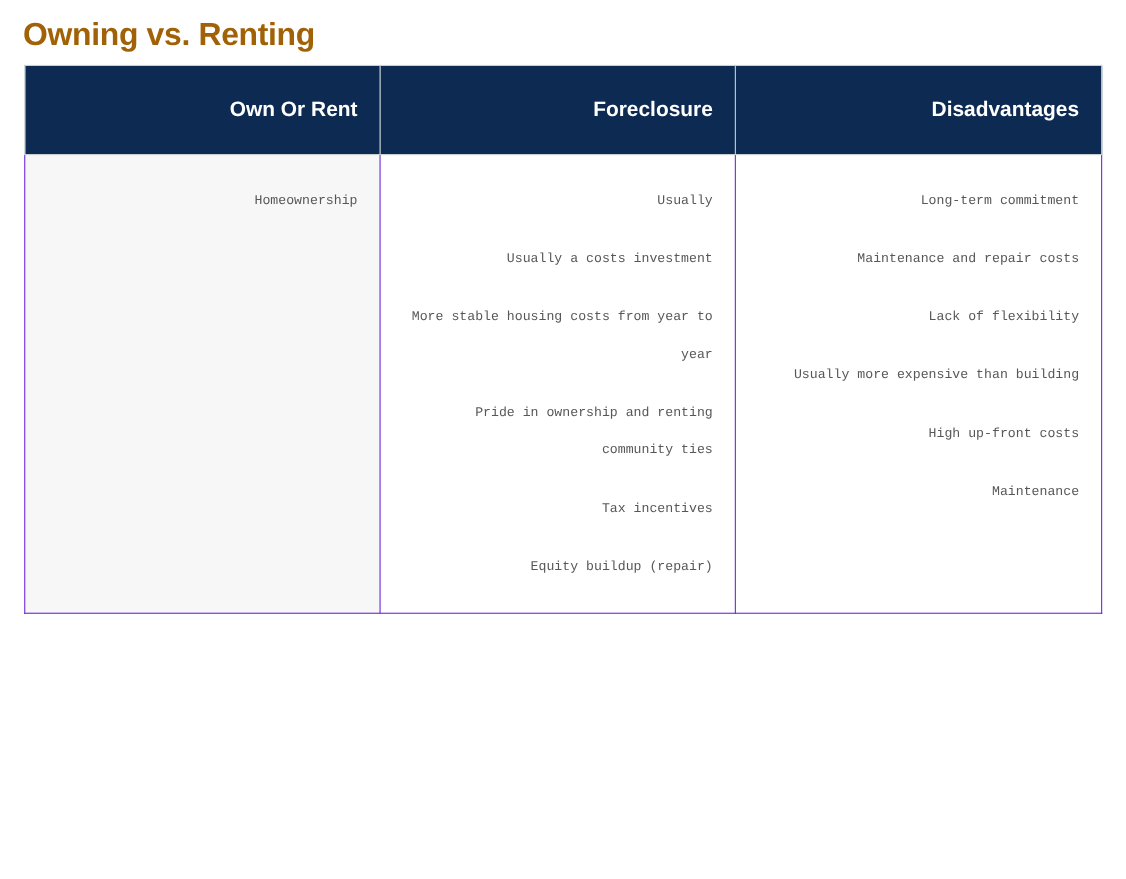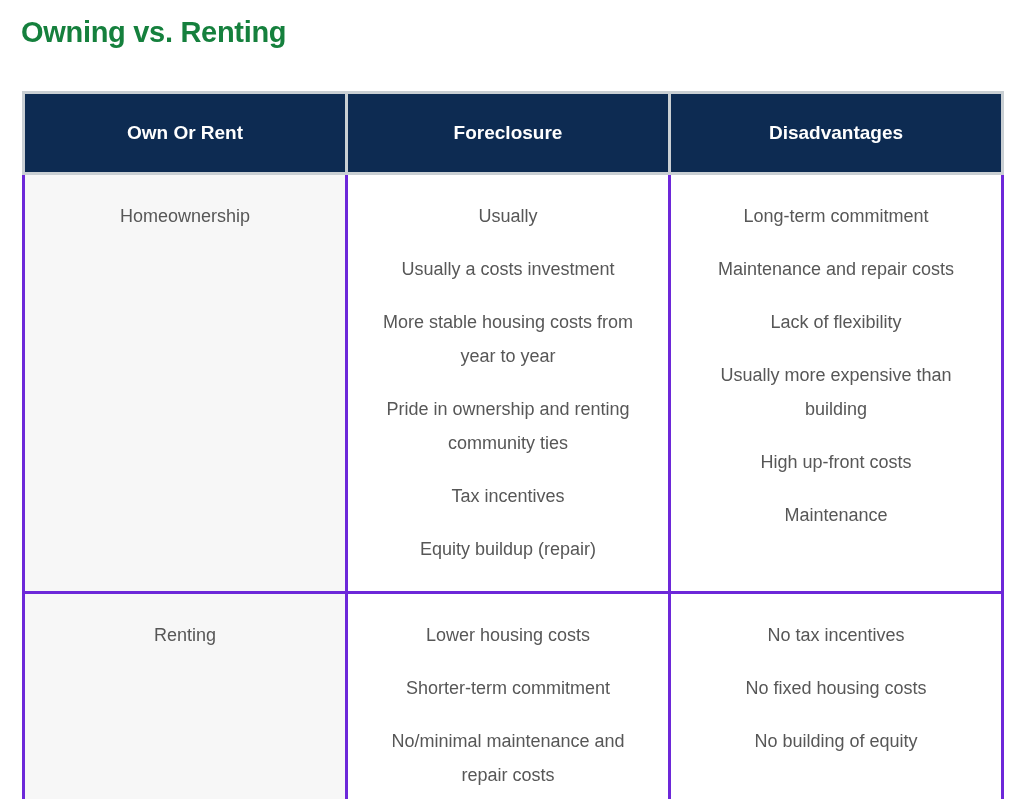--- a/index.html
+++ b/index.html
@@ -15,12 +15,12 @@
     padding: 16px 22px 0 22px;
   }
   .page-title {
-    color: #15803d;
+    color: #a16207;
     font-size: 29px;
     font-weight: 700;
     letter-spacing: -0.3px;
     margin-left: -1px;
-    margin-bottom: 42px;
+    margin-bottom: 10px;
   }
   table.compare-table {
     border-collapse: collapse;

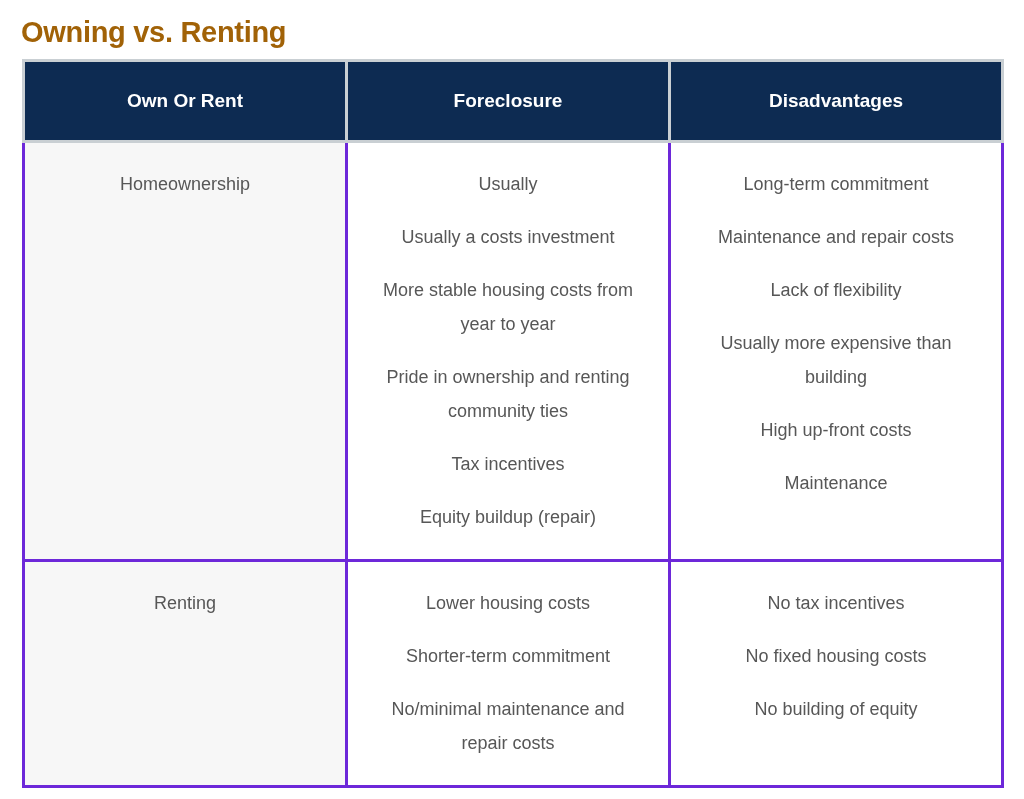--- a/index.html
+++ b/index.html
@@ -29,8 +29,8 @@
   }
   .compare-table th,
   .compare-table td {
-    border: 3px solid #6d28d9;
-    text-align: center;
+    border: 1px solid #6d28d9;
+    text-align: right;
     vertical-align: top;
   }
   .compare-table thead th {

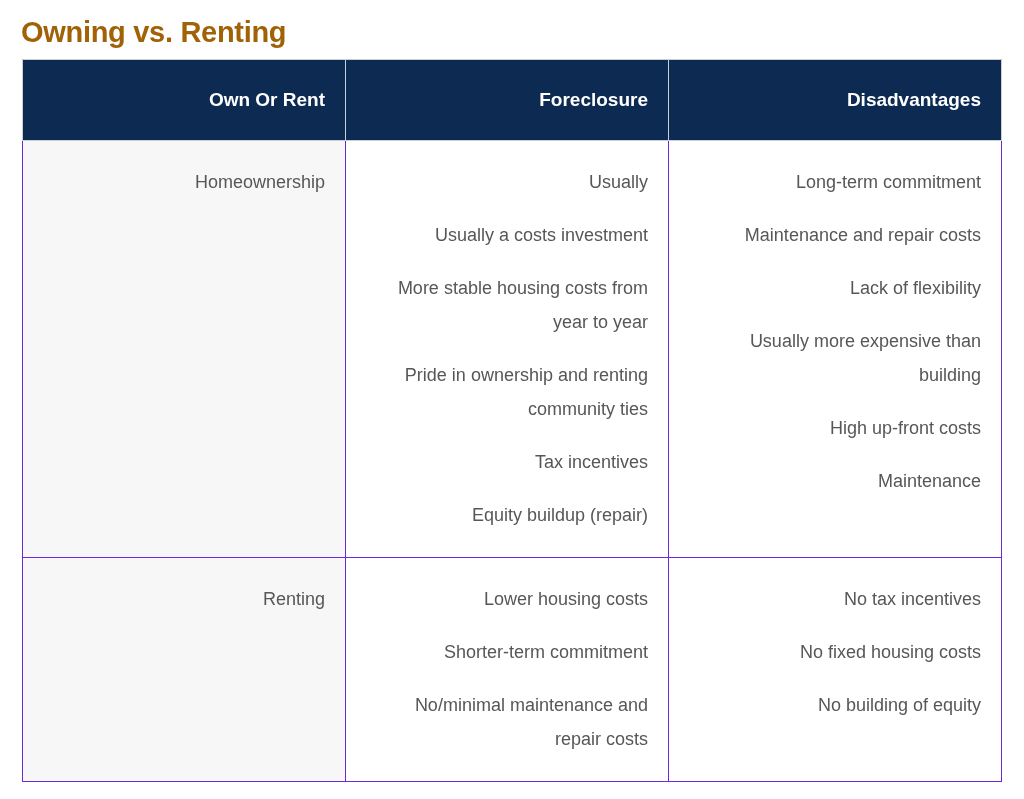--- a/index.html
+++ b/index.html
@@ -44,11 +44,12 @@
     border-color: #c9cfd3;
   }
   .compare-table td {
-    font-size: 18px;
+    font-size: 12px;
     color: #575757;
     line-height: 34px;
     padding: 24px 20px 6px 20px;
     background: #ffffff;
+    font-family: Liberation Mono, monospace;
   }
   .compare-table td.category-cell {
     background: #f7f7f7;

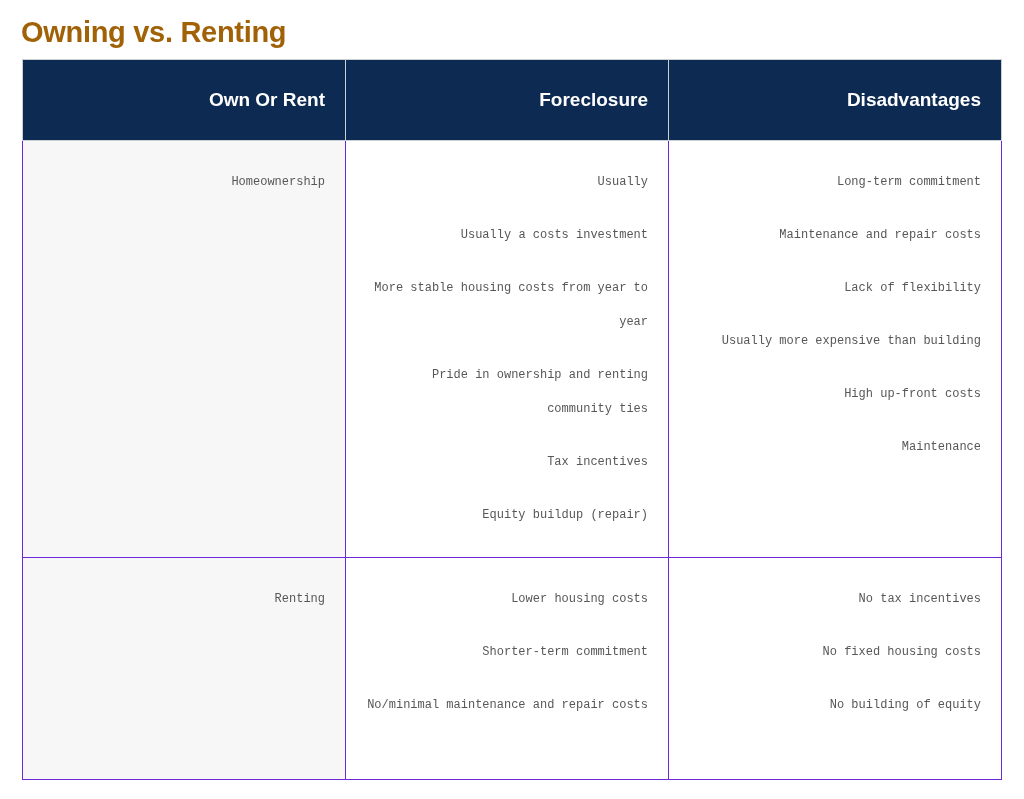--- a/index.html
+++ b/index.html
@@ -101,21 +101,6 @@
             <p>Maintenance</p>
           </td>
       </tr>
-      <tr class="row-renting">
-        <td class="category-cell">
-          <p>Renting</p>
-        </td>
-        <td>
-            <p>Lower housing costs</p>
-            <p>Shorter-term commitment</p>
-            <p>No/minimal maintenance and repair costs</p>
-          </td>
-        <td>
-            <p>No tax incentives</p>
-            <p>No fixed housing costs</p>
-            <p>No building of equity</p>
-          </td>
-      </tr>
     </tbody>
   </table>
 </div>

